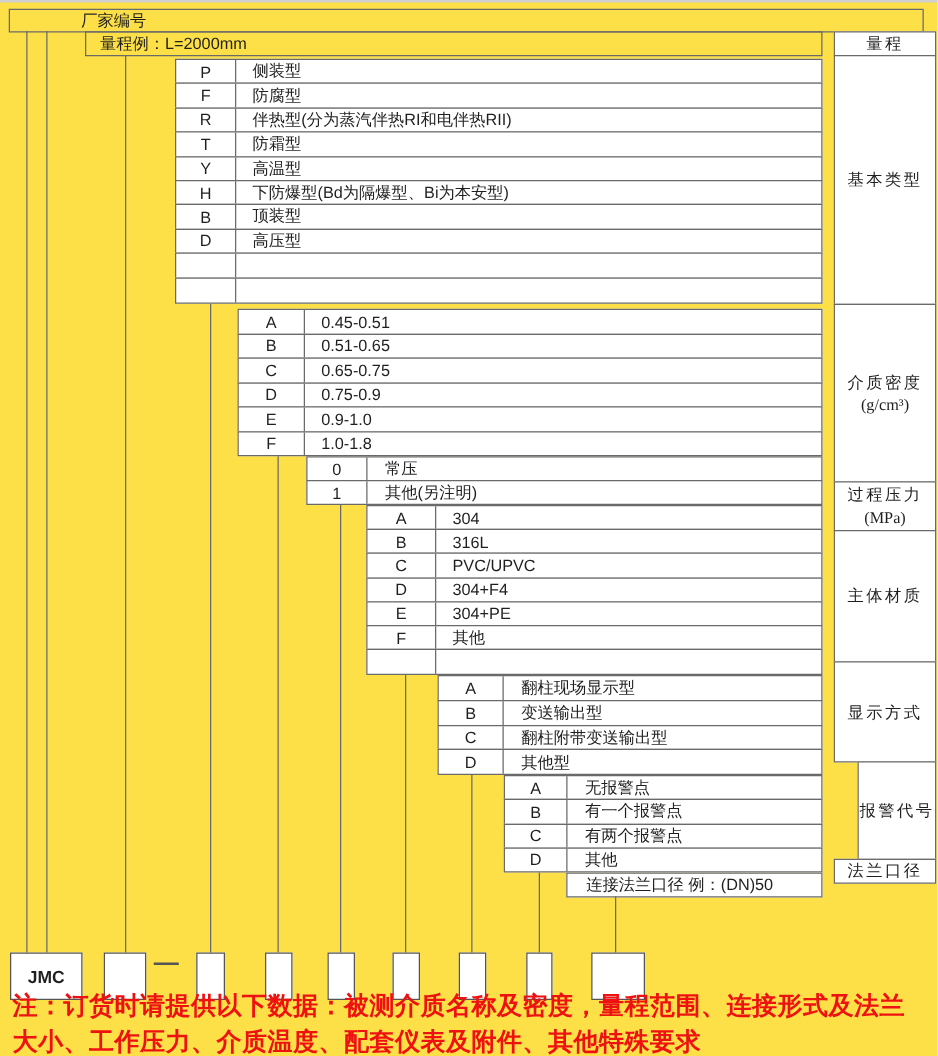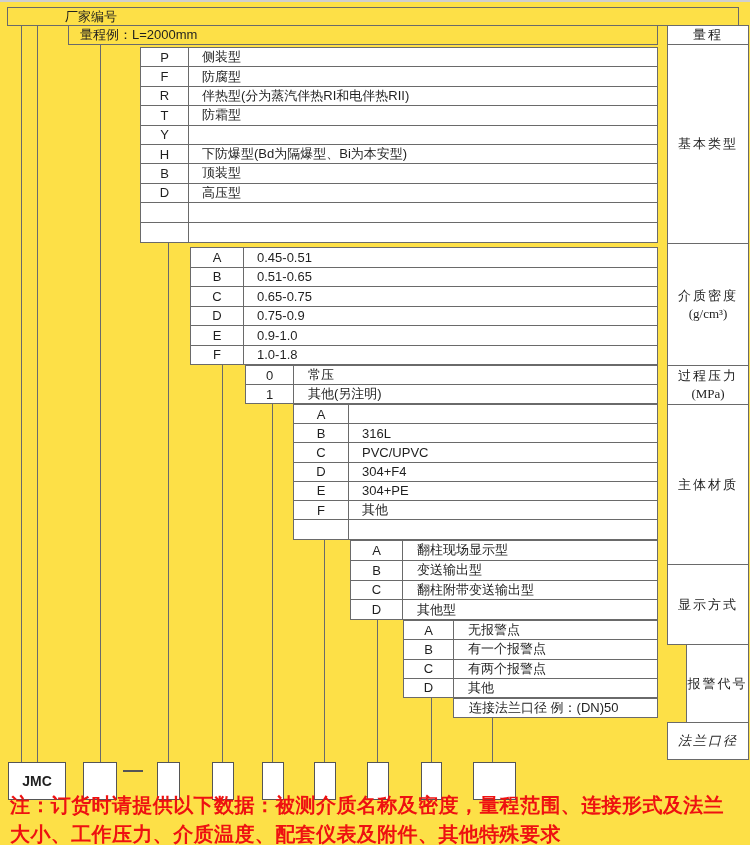--- a/index.html
+++ b/index.html
@@ -91,6 +91,7 @@
       </div>
     <div class="r">
         <div class="c">Y</div>
+        <div class="d">高温型</div>
       </div>
     <div class="r">
         <div class="c">H</div>

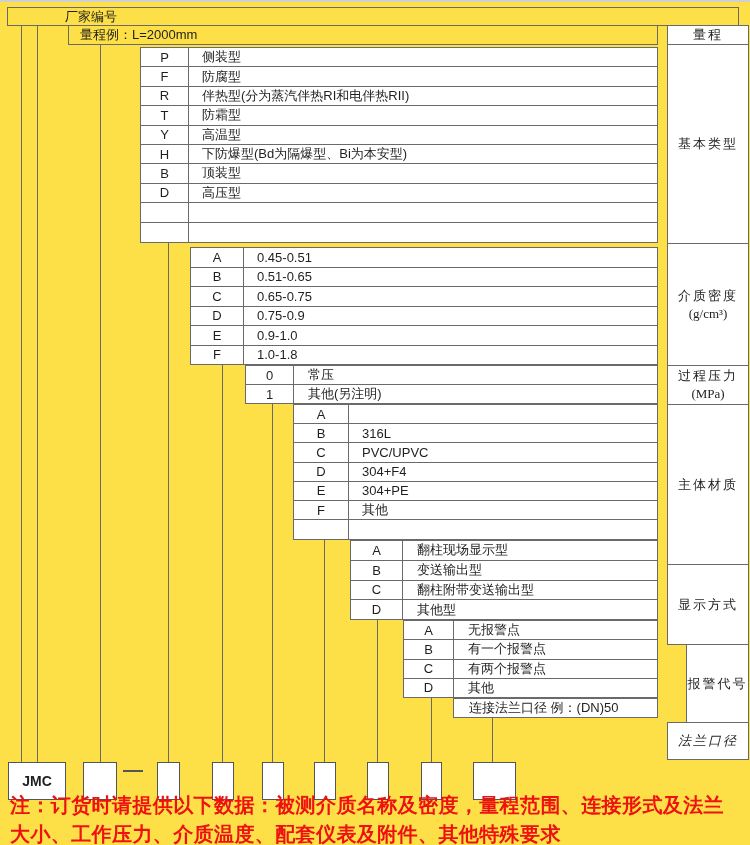--- a/index.html
+++ b/index.html
@@ -234,7 +234,7 @@
     <div class="lab" style="height:200px;">
         <span>基本类型</span>
       </div>
-    <div class="lab" style="height:123px;">
+    <div class="lab" style="height:143px;">
         <span>介质密度</span>
         <span class="sub">(g/cm³)</span>
       </div>

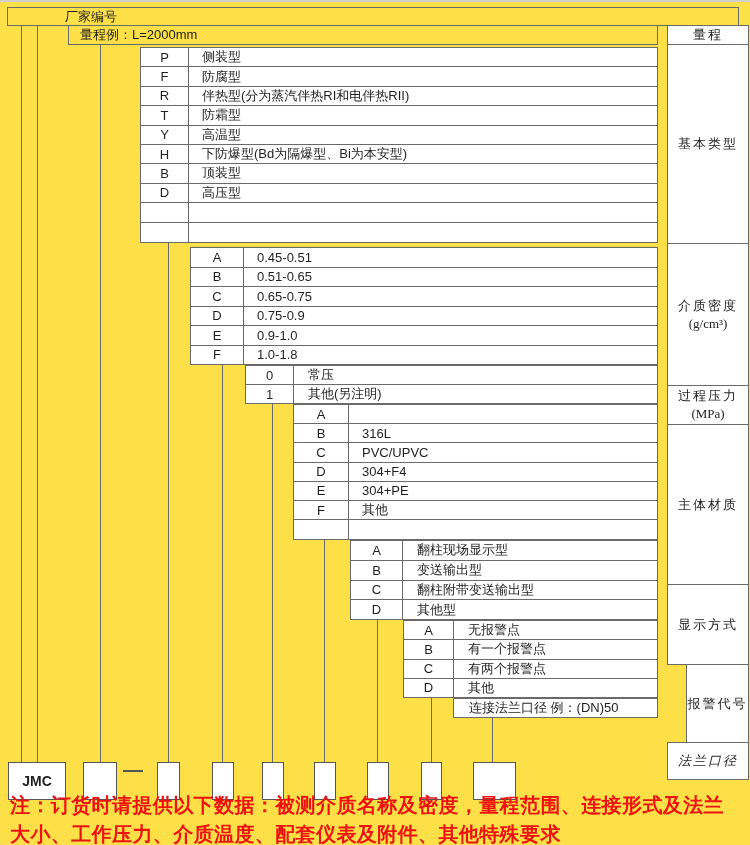--- a/index.html
+++ b/index.html
@@ -156,6 +156,7 @@
   <div class="abs sec" id="sec-material">
     <div class="r">
         <div class="c">A</div>
+        <div class="d">304</div>
       </div>
     <div class="r">
         <div class="c">B</div>

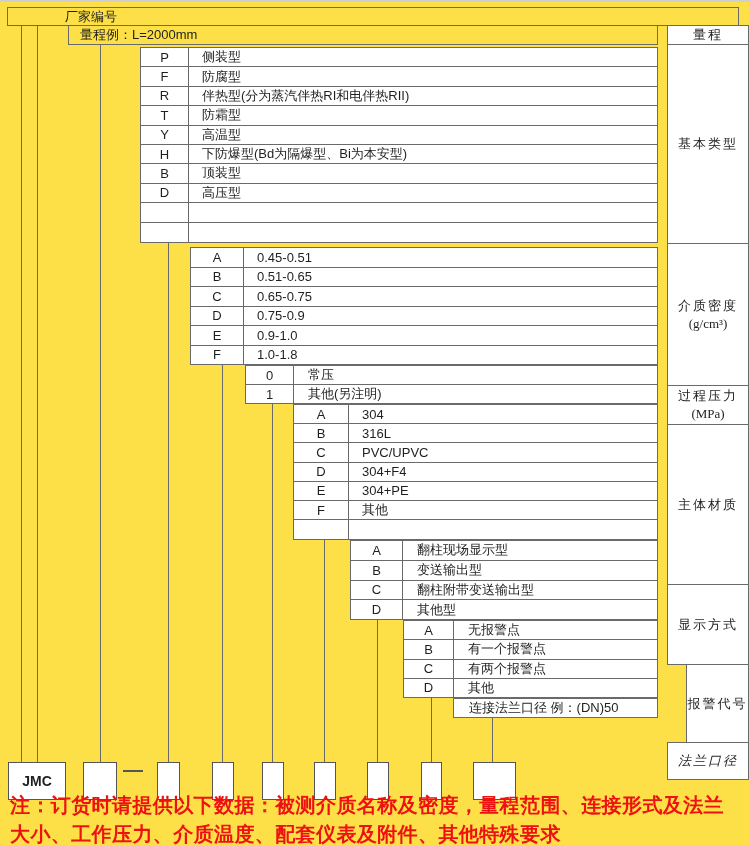--- a/index.html
+++ b/index.html
@@ -243,7 +243,7 @@
         <span>过程压力</span>
         <span class="sub">(MPa)</span>
       </div>
-    <div class="lab" style="height:161px;">
+    <div class="lab" style="height:106px;">
         <span>主体材质</span>
       </div>
     <div class="lab" style="height:81px;">

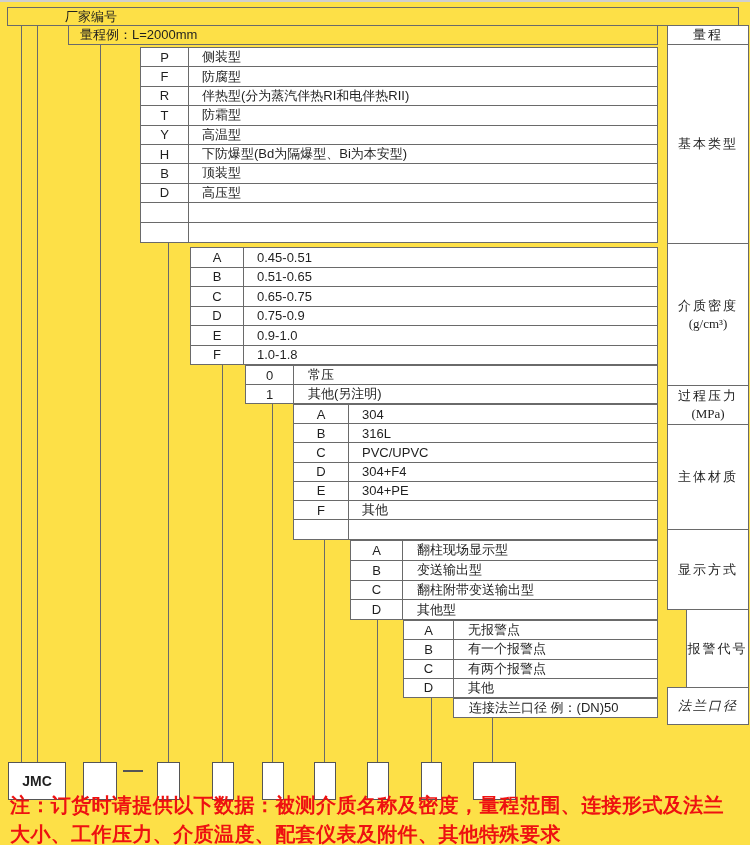--- a/index.html
+++ b/index.html
@@ -252,7 +252,7 @@
     <div class="lab" style="height:79px;margin-left:19px;">
         <span>报警代号</span>
       </div>
-    <div class="lab" style="height:38px;font-style:italic;">
+    <div class="lab" style="height:20px;">
         <span>法兰口径</span>
       </div>
   </div>

